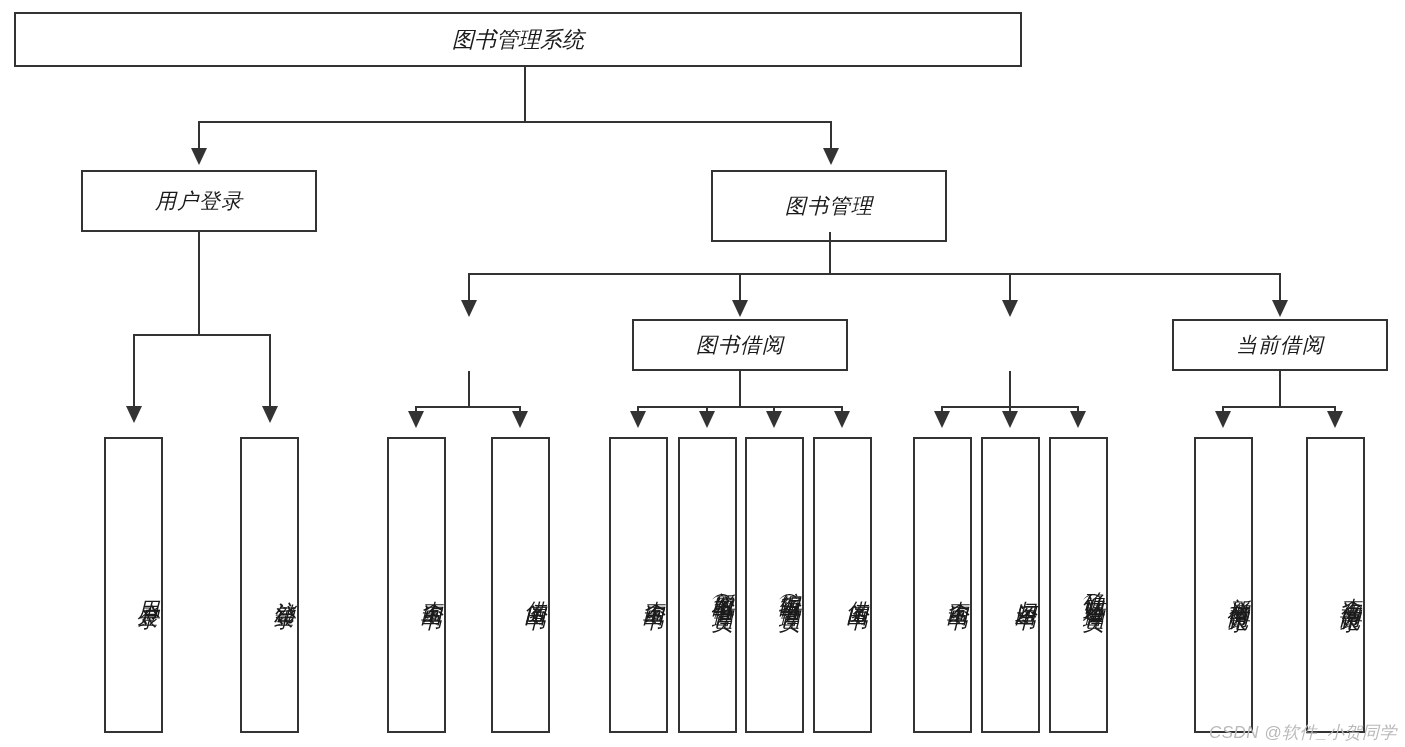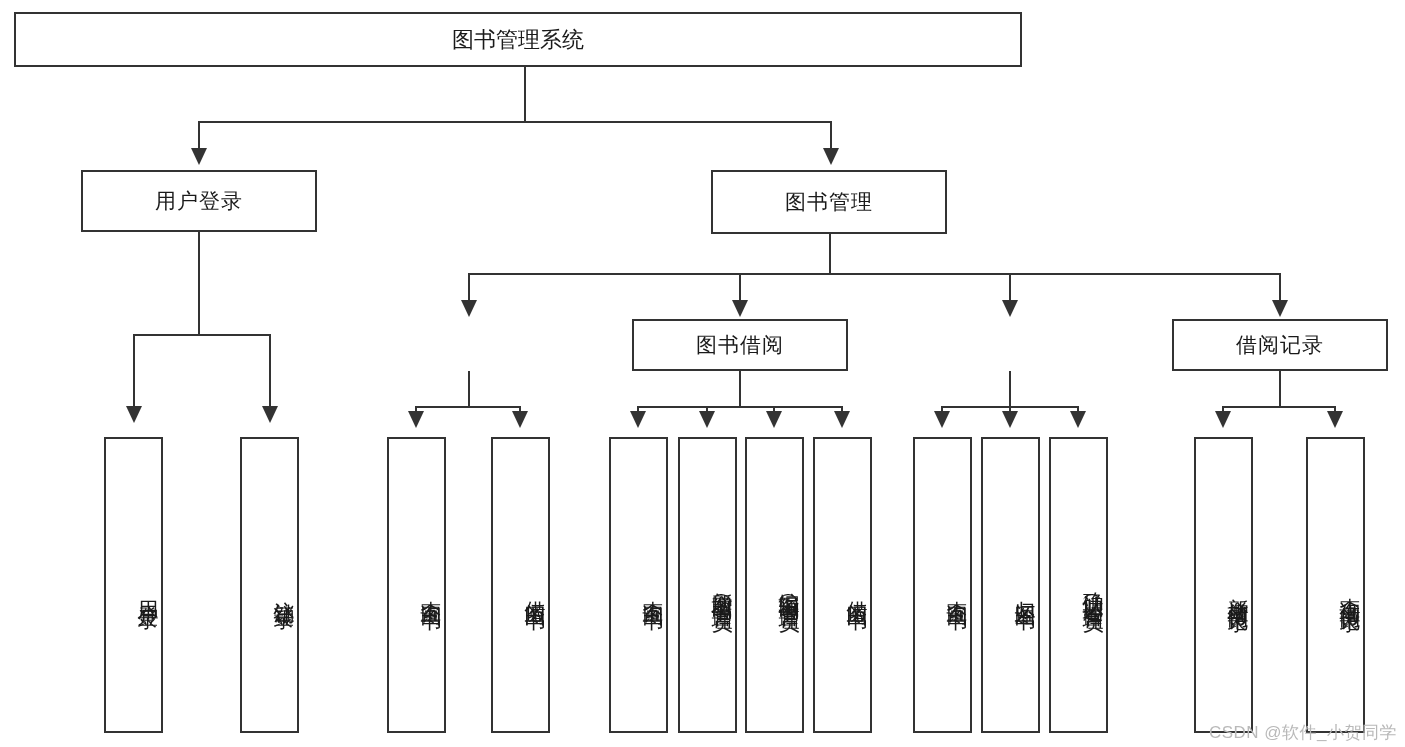--- a/index.html
+++ b/index.html
@@ -16,6 +16,7 @@
     height: 747px;
     background: #ffffff;
     overflow: hidden;
+    font-style: italic;
   }
   
   .node {

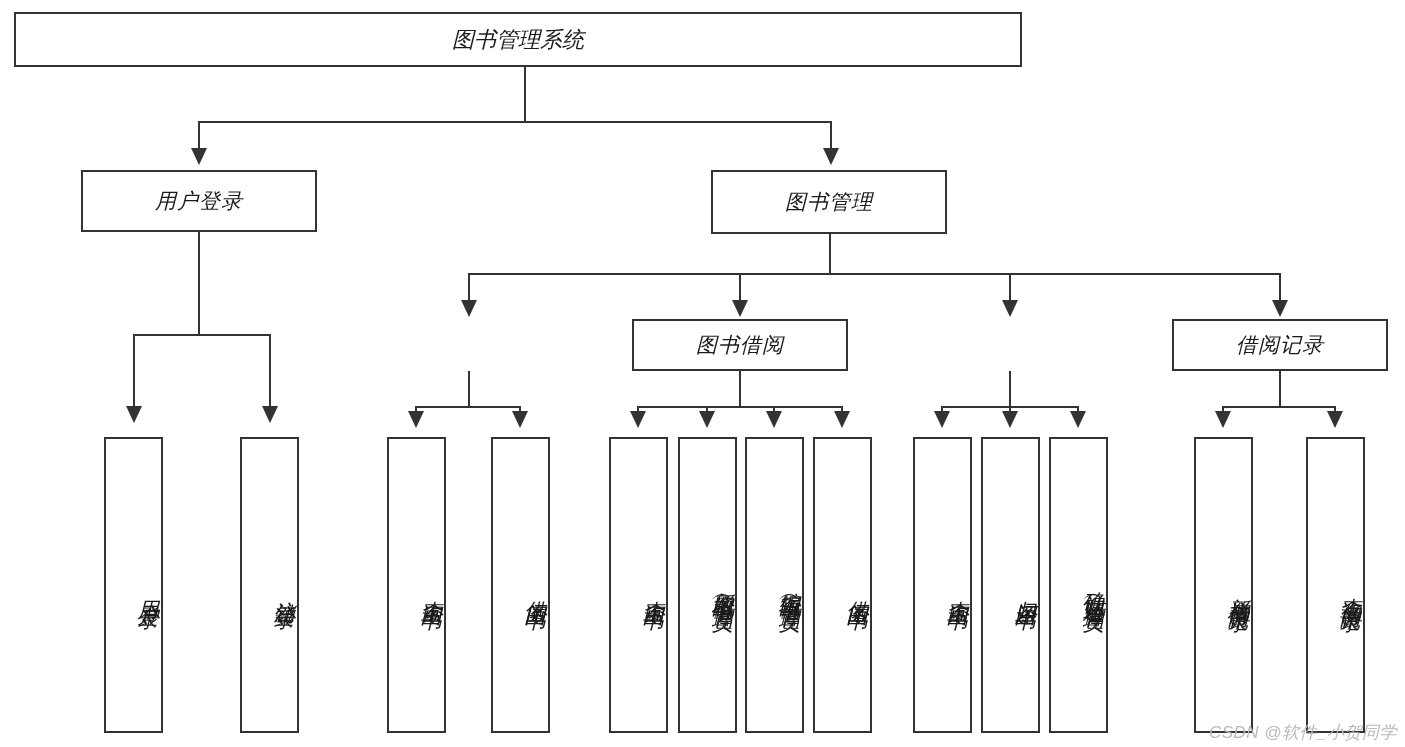--- a/index.html
+++ b/index.html
@@ -99,7 +99,7 @@
   <div class="node horiz" style="left:81px; top:170px; width:236px; height:62px;">
     <span>用户登录</span>
   </div>
-  <div class="node horiz" style="left:711px; top:170px; width:236px; height:64px;align-items:center;">
+  <div class="node horiz" style="left:711px; top:170px; width:236px; height:72px;align-items:center;">
     <span>图书管理</span>
   </div>
 

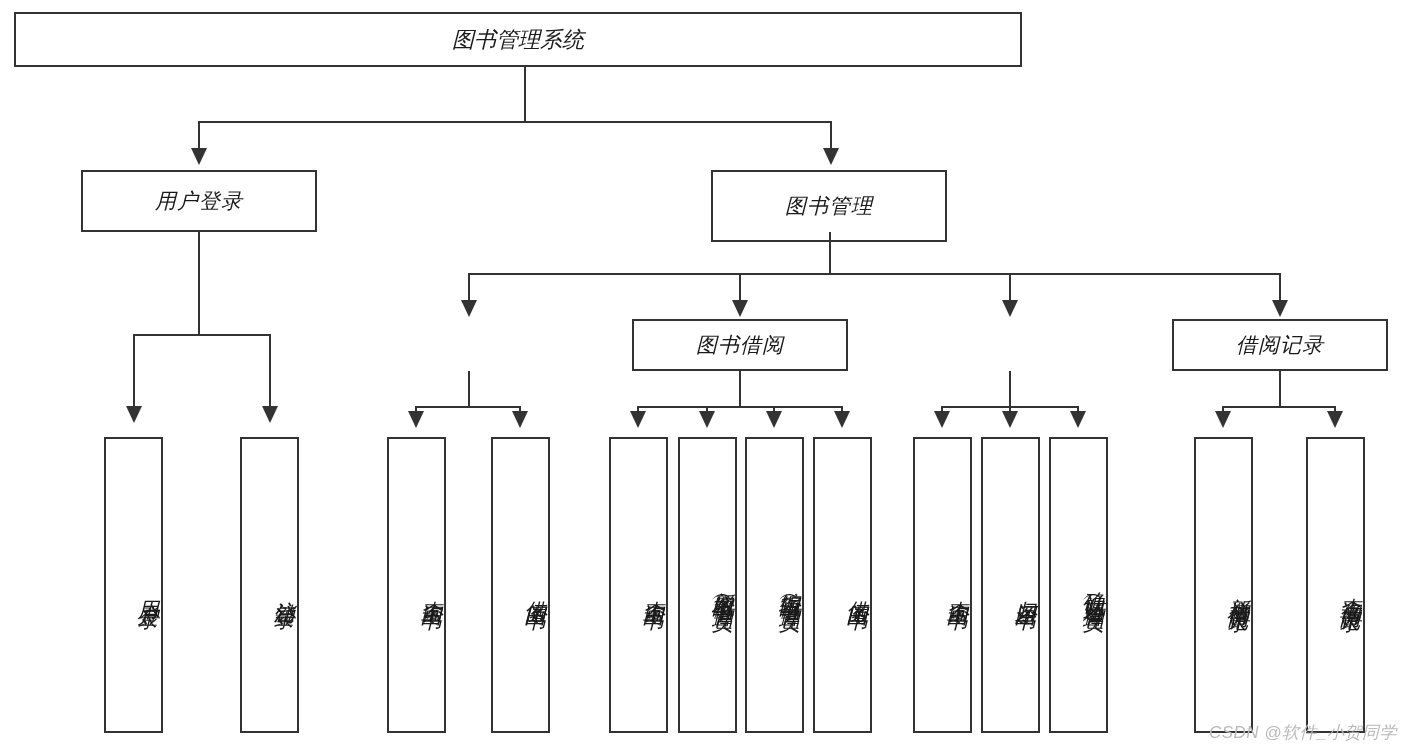--- a/index.html
+++ b/index.html
@@ -136,7 +136,7 @@
     <span>图书借阅</span>
   </div>
   <div class="node horiz" style="left:1172px; top:319px; width:216px; height:52px;">
-    <span>借阅记录</span>
+    <span>当前借阅</span>
   </div>
 
   <div class="ln vln" style="left:468px; top:371px; height:36px;"></div>

